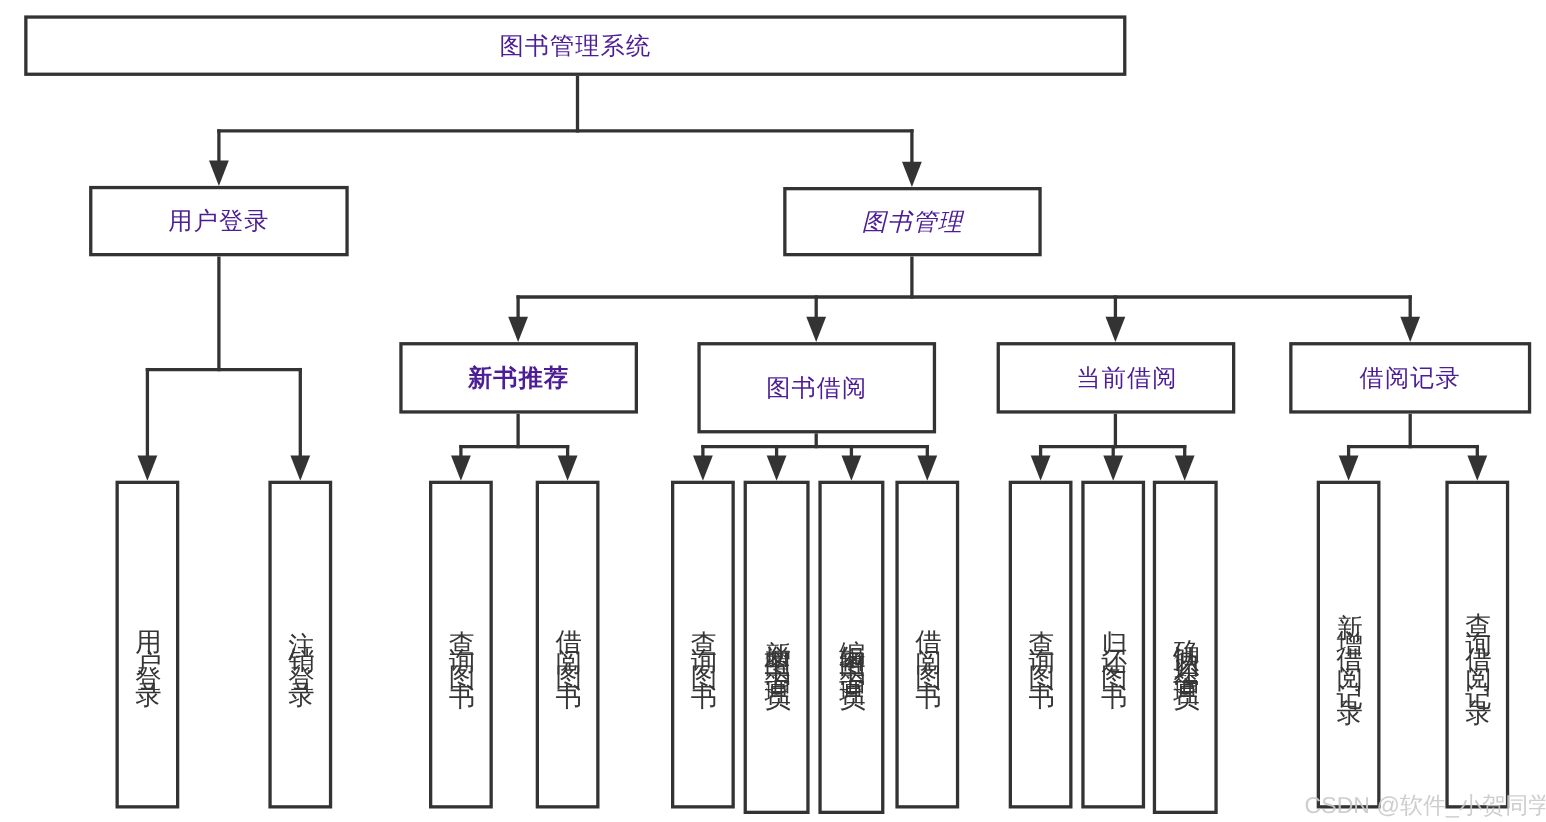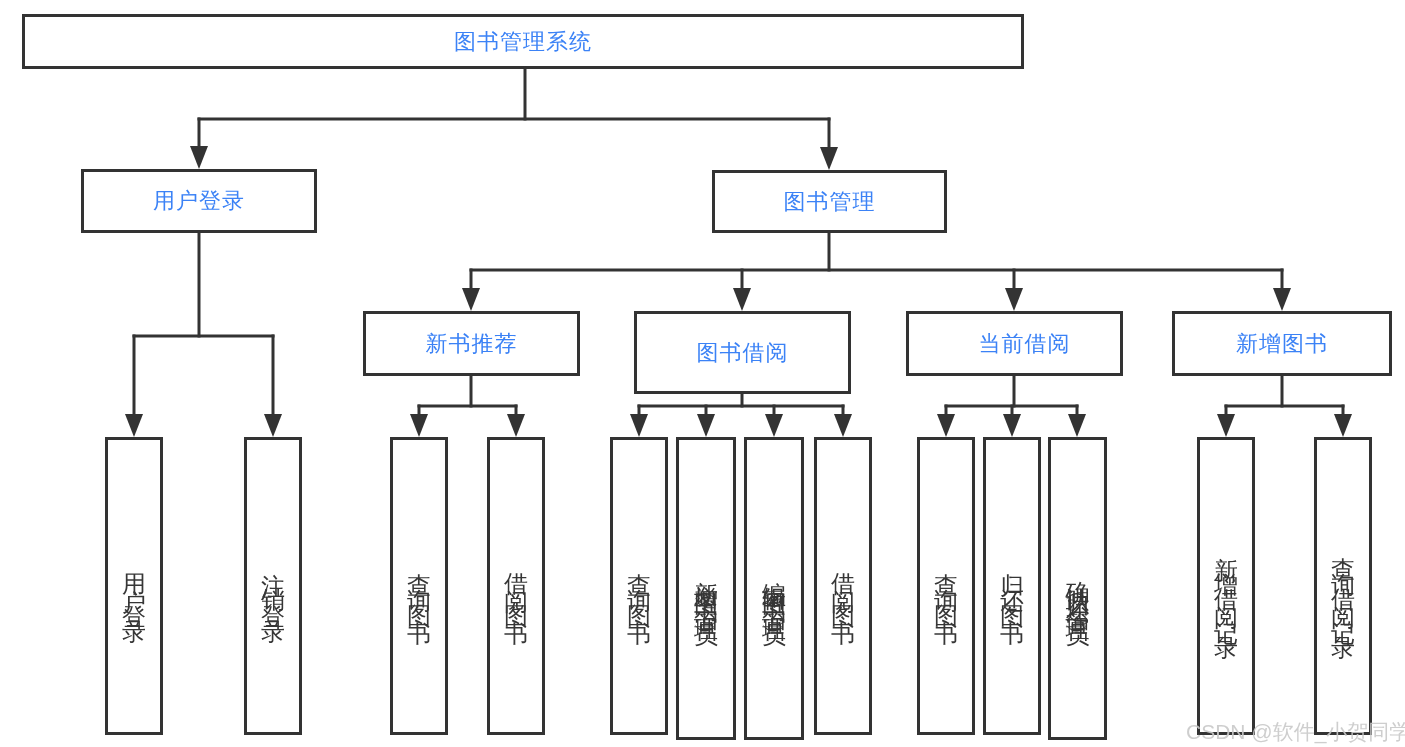--- a/index.html
+++ b/index.html
@@ -33,7 +33,7 @@
   }
   .hlabel {
     font-size: 22px;
-    color: #3b82f6;
+    color: #4c1d95;
     letter-spacing: 1px;
     white-space: nowrap;
   }

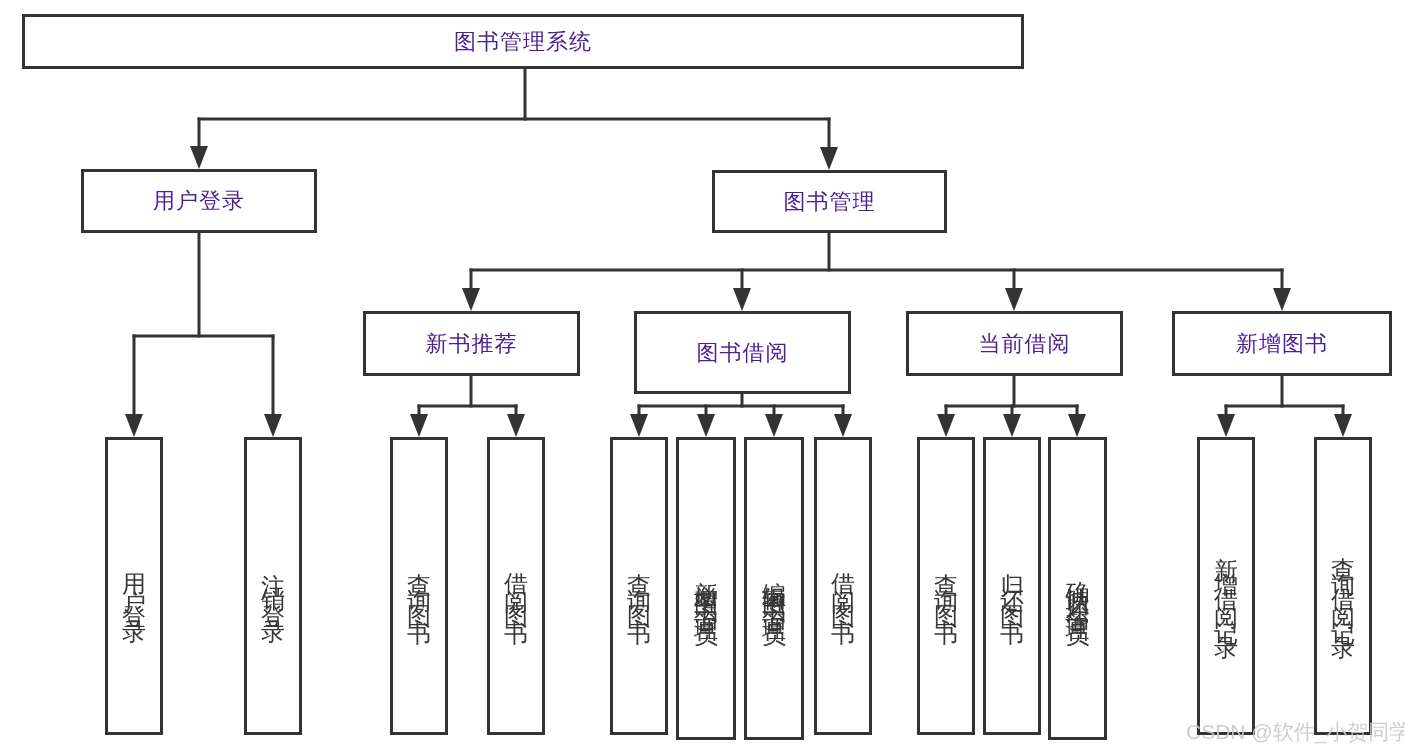--- a/index.html
+++ b/index.html
@@ -137,7 +137,7 @@
   <div class="box" style="left:81px; top:169px; width:236px; height:64px;">
     <span class="hlabel">用户登录</span>
   </div>
-  <div class="box" style="left:712px; top:170px; width:235px; height:63px;">
+  <div class="box" style="left:712px; top:170px; width:235px; height:63px;font-style:italic;">
     <span class="hlabel">图书管理</span>
   </div>
 

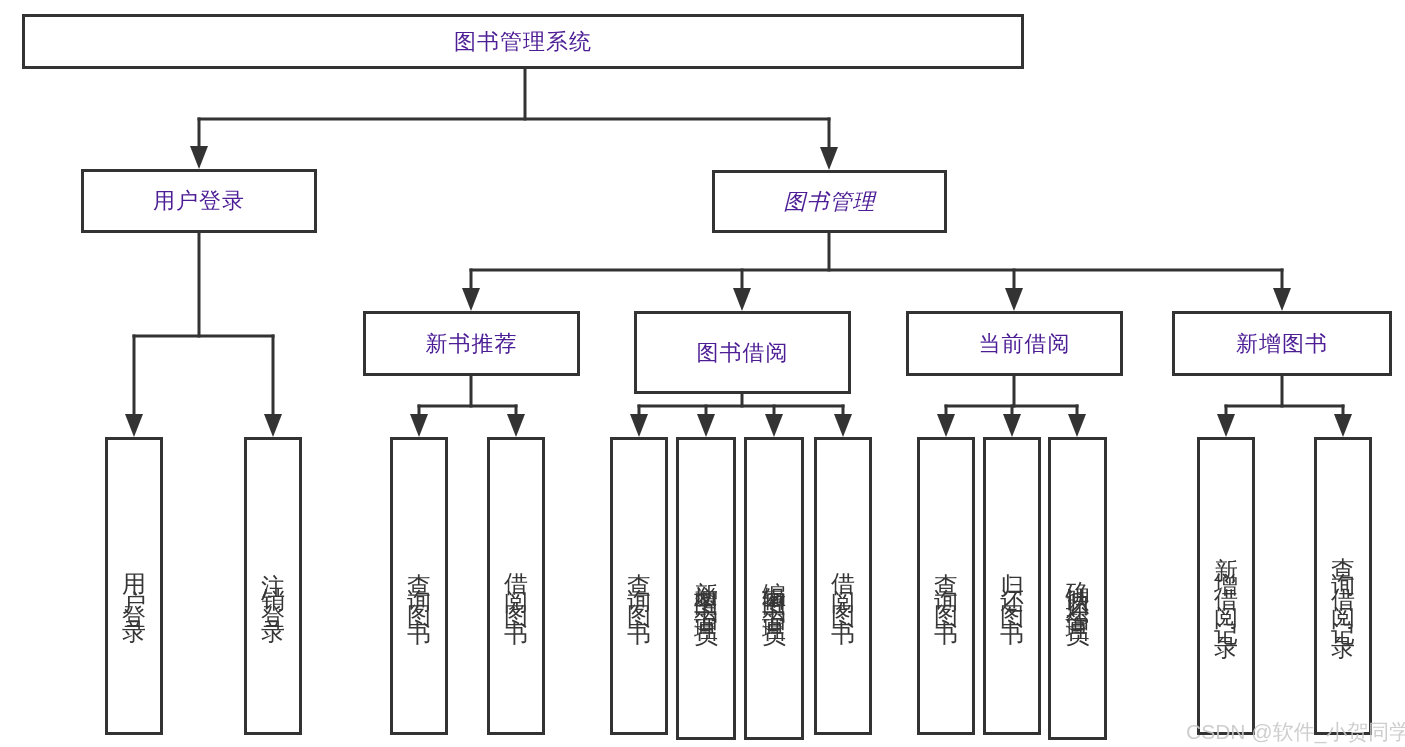--- a/index.html
+++ b/index.html
@@ -141,7 +141,7 @@
     <span class="hlabel">图书管理</span>
   </div>
 
-  <div class="box" style="left:363px; top:311px; width:217px; height:65px;">
+  <div class="box" style="left:363px; top:311px; width:217px; height:65px;font-weight:bold;">
     <span class="hlabel">新书推荐</span>
   </div>
   <div class="box" style="left:634px; top:311px; width:217px; height:83px;">

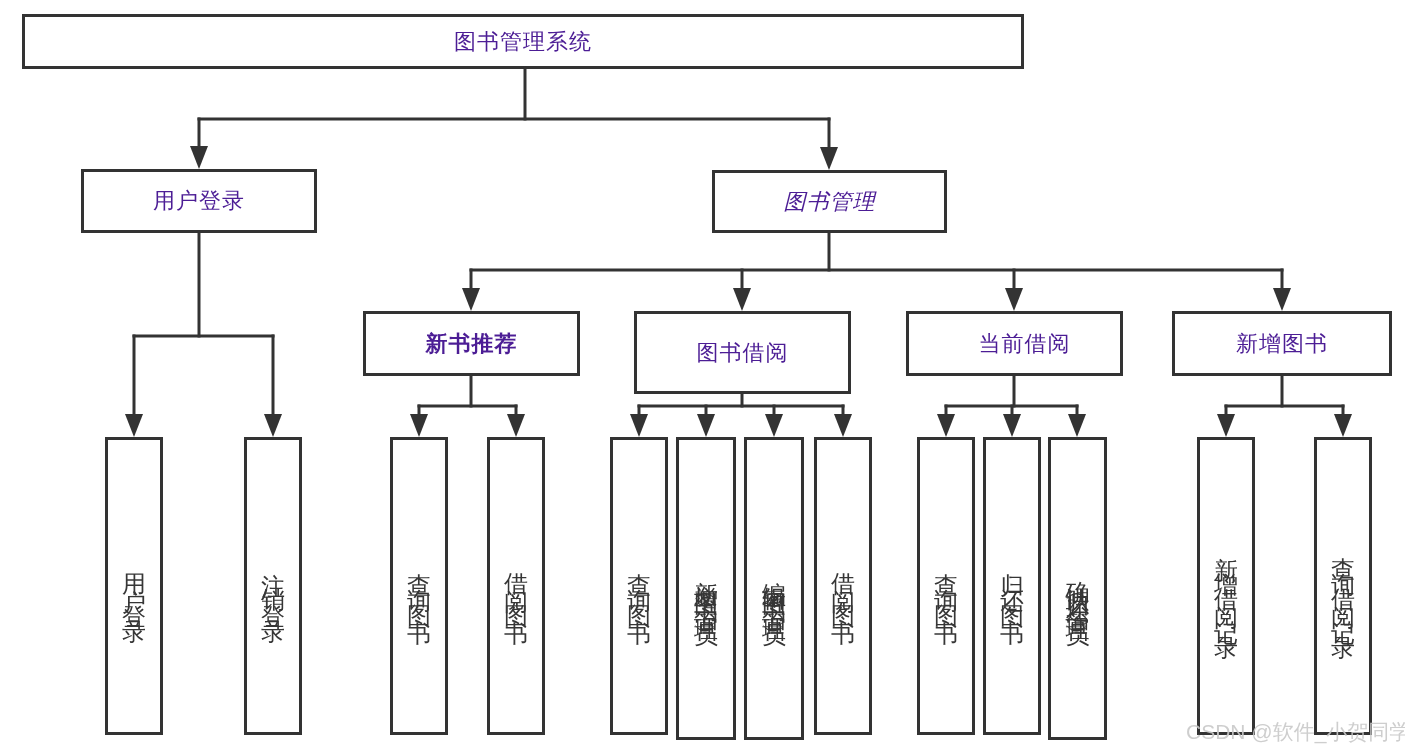--- a/index.html
+++ b/index.html
@@ -151,7 +151,7 @@
     <span class="hlabel">当前借阅</span>
   </div>
   <div class="box" style="left:1172px; top:311px; width:220px; height:65px;">
-    <span class="hlabel">新增图书</span>
+    <span class="hlabel">借阅记录</span>
   </div>
 
   <div class="box" style="left:105px; top:437px; width:58px; height:298px;">

